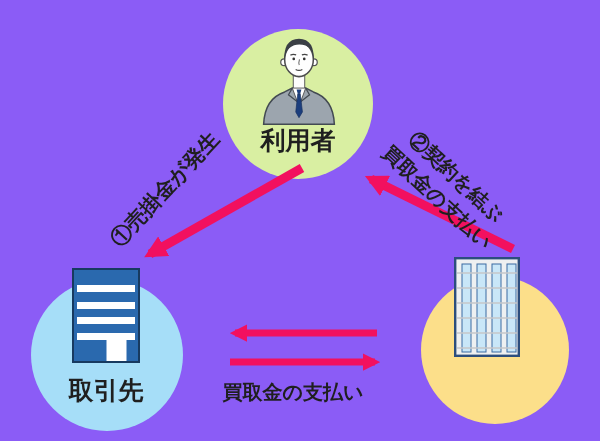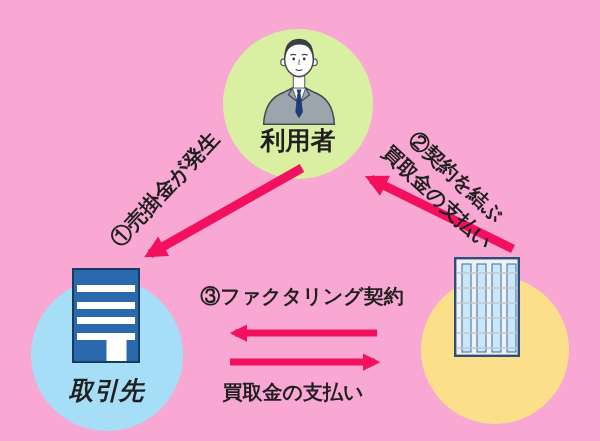--- a/index.html
+++ b/index.html
@@ -5,7 +5,7 @@
 <style>
   html,body{margin:0;padding:0;background:#ffffff;}
   .stage{
-    position:relative;width:600px;height:441px;background:#f9a8d4;
+    position:relative;width:600px;height:441px;background:#8b5cf6;
     font-family:"Liberation Sans",sans-serif;overflow:hidden;
     color:var(--text,#1f1f1f);
   }

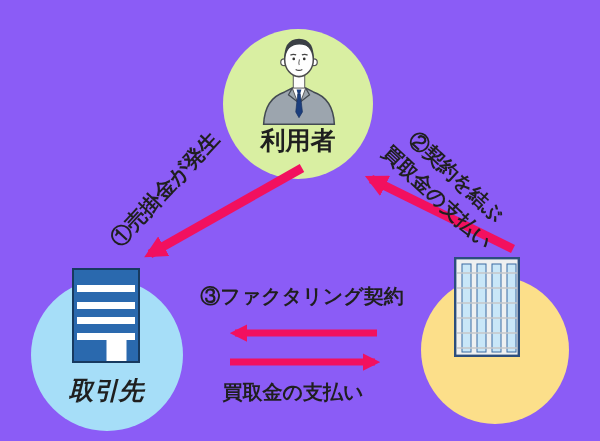--- a/index.html
+++ b/index.html
@@ -114,7 +114,6 @@
     <span>買取金の支払い</span>
   </div>
   <div class="label flow3-label">
-    <span>③ファクタリング契約</span>
   </div>
   <div class="label flow4-label">買取金の支払い</div>
 

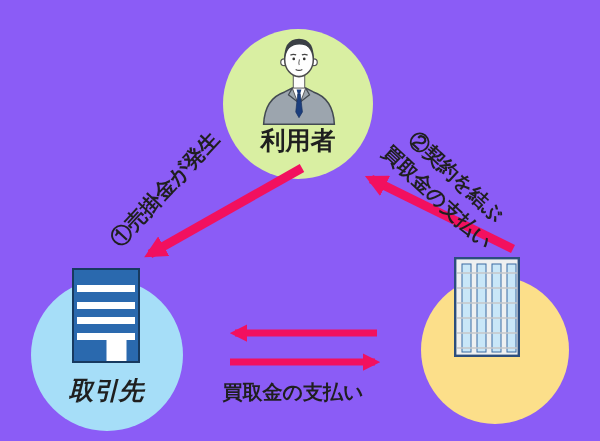--- a/index.html
+++ b/index.html
@@ -31,7 +31,7 @@
   }
   .label span{display:block;white-space:nowrap;}
   .node-label-user{left:298px;top:140px;font-size:25px;}
-  .node-label-client{left:106px;top:390px;font-size:25px;font-style:italic;}
+  .node-label-client{left:106px;top:390px;font-size:25px;}
   .node-label-factoring{left:492px;top:390px;font-size:19px;line-height:23px;}
 
   .flow1-label{left:165px;top:189px;font-size:21px;transform:translate(-50%,-50%) rotate(-47deg);}

